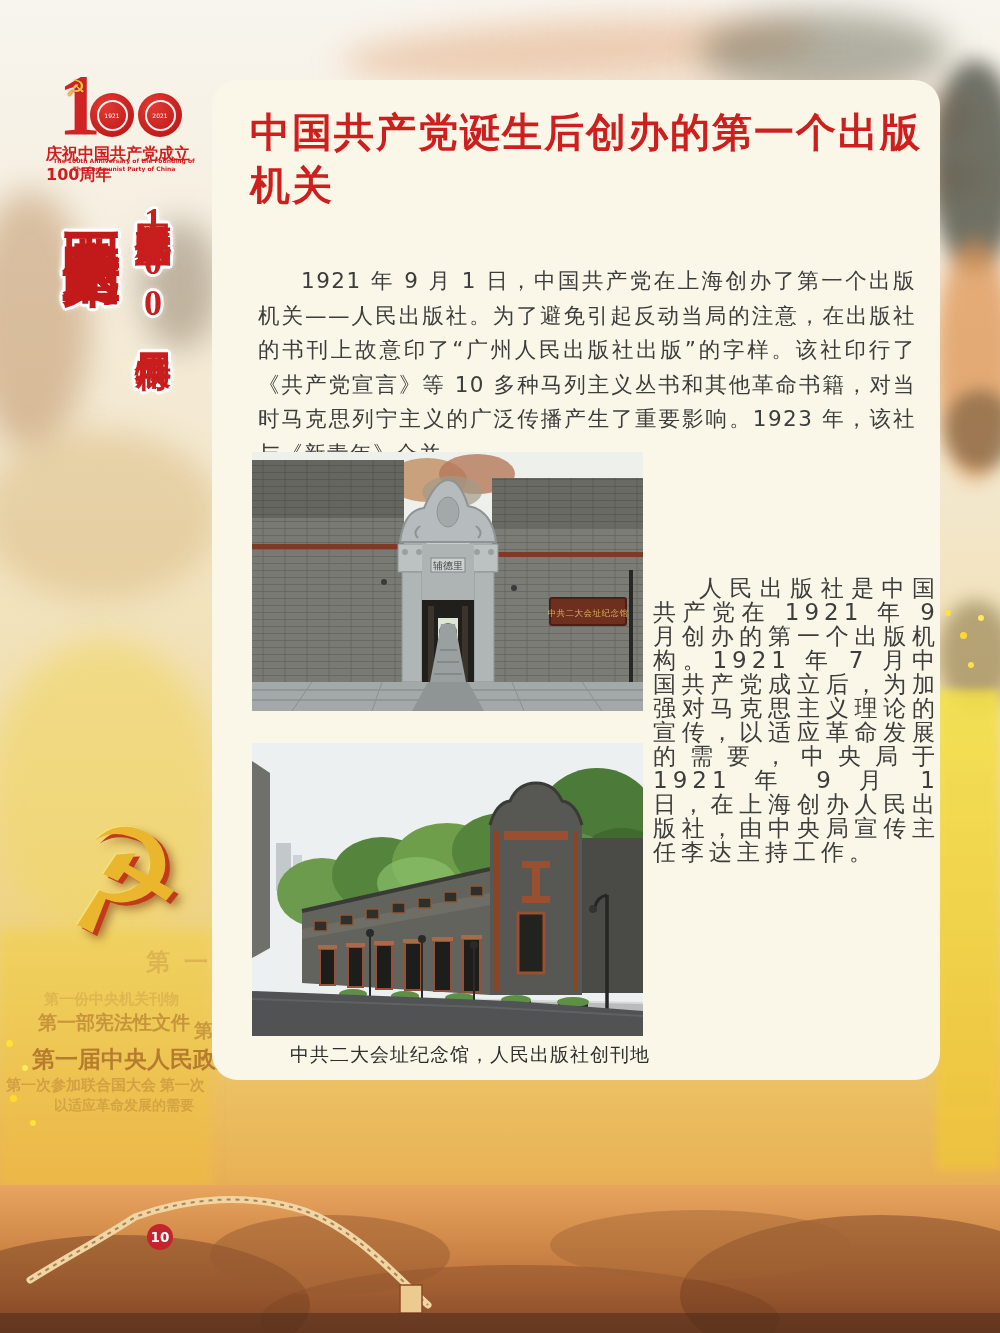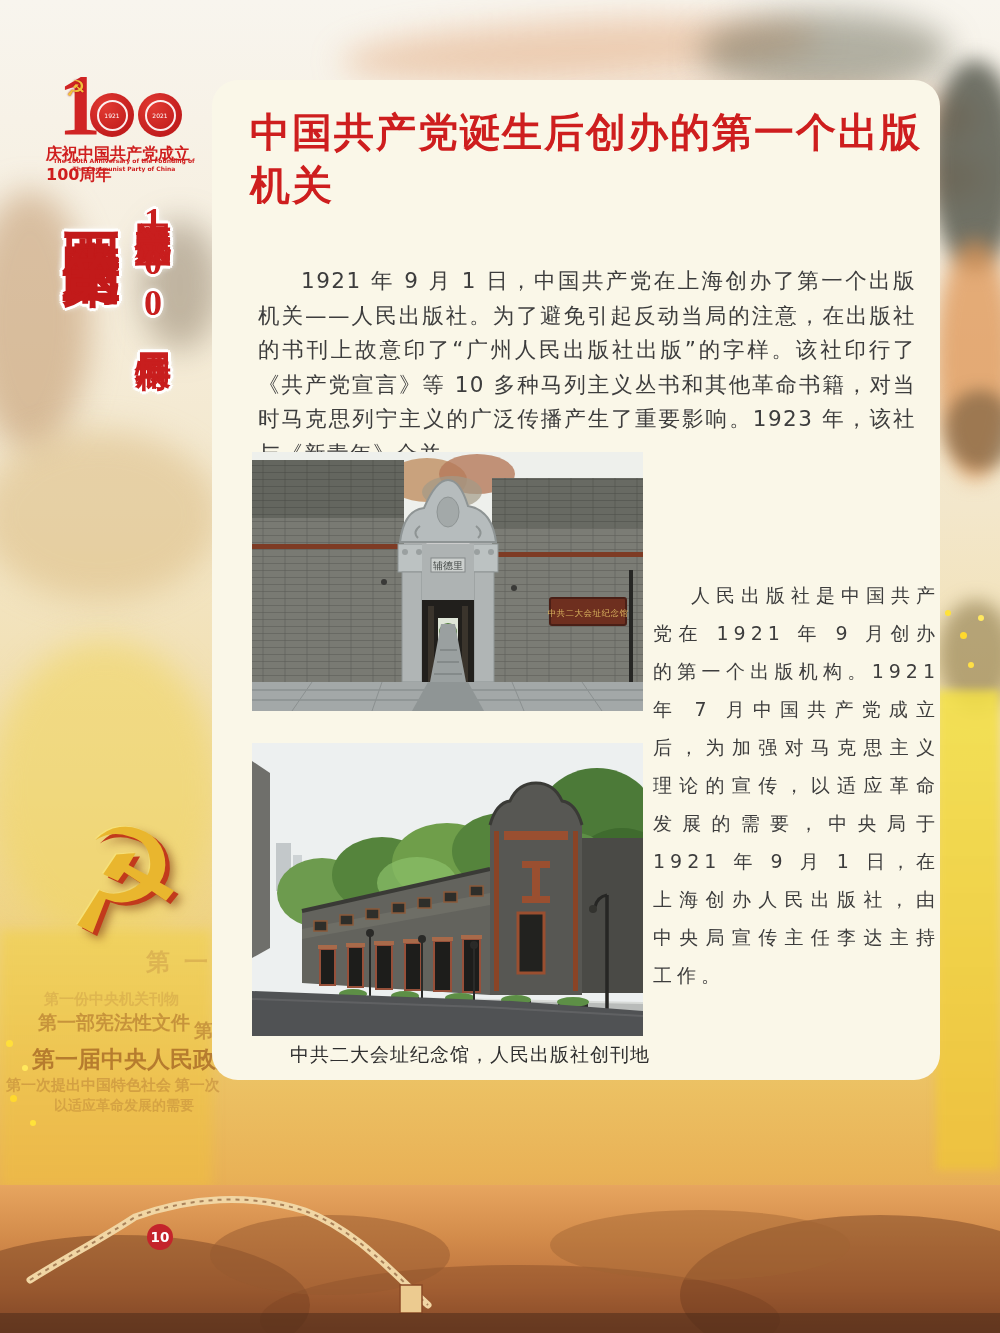--- a/index.html
+++ b/index.html
@@ -20,7 +20,7 @@
         font-size:21.5px;line-height:34.5px;letter-spacing:1.5px;color:#3d3d3d;
         text-indent:2em;text-align:justify;}
   .side-par{position:absolute;left:441px;top:496px;width:287px;
-        font-size:19px;line-height:38px;letter-spacing:5px;color:#3d3d3d;
+        font-size:23px;line-height:24px;letter-spacing:5px;color:#3d3d3d;
         text-indent:2em;text-align:justify;}
   .photo{position:absolute;left:40px;overflow:hidden;background:#ccc;}
   .photo1{top:372px;width:391px;height:259px;}

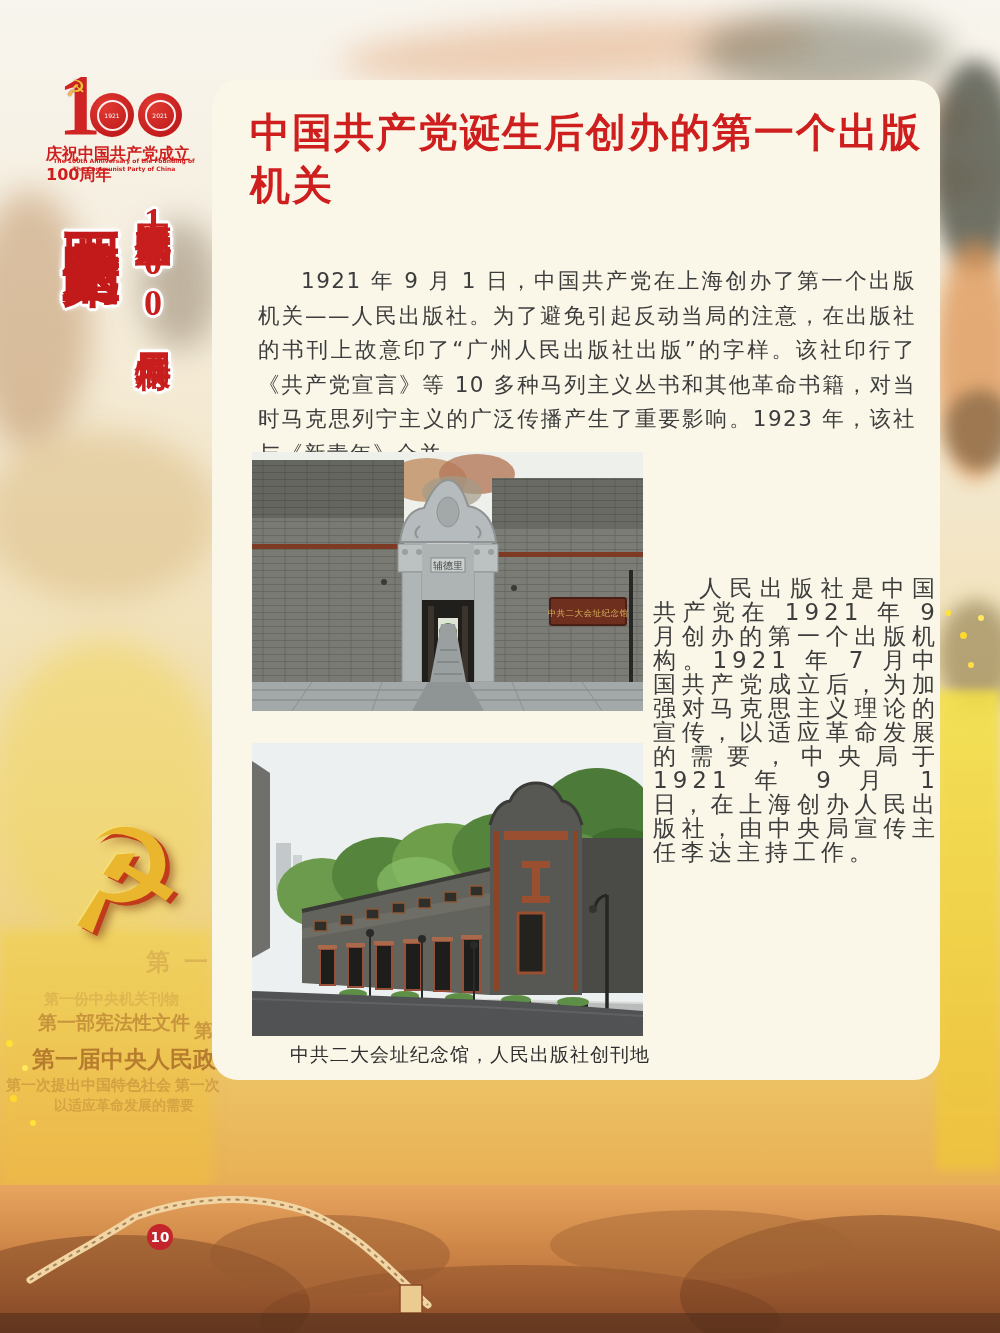--- a/index.html
+++ b/index.html
@@ -114,7 +114,7 @@
   <div class="wm" style="left:38px;top:1010px;font-size:19px;color:rgba(172,112,42,.6);">第一部宪法性文件</div>
   <div class="wm" style="left:194px;top:1018px;font-size:19px;color:rgba(172,112,42,.55);">第</div>
   <div class="wm" style="left:32px;top:1044px;font-size:23px;color:rgba(158,92,32,.7);">第一届中央人民政府</div>
-  <div class="wm" style="left:6px;top:1076px;font-size:15px;color:rgba(182,124,52,.48);">第一次提出中国特色社会 第一次</div>
+  <div class="wm" style="left:6px;top:1076px;font-size:15px;color:rgba(182,124,52,.48);">第一次参加联合国大会 第一次</div>
   <div class="wm" style="left:54px;top:1097px;font-size:14px;color:rgba(182,124,52,.42);">以适应革命发展的需要</div>
 
   <div class="logo">

